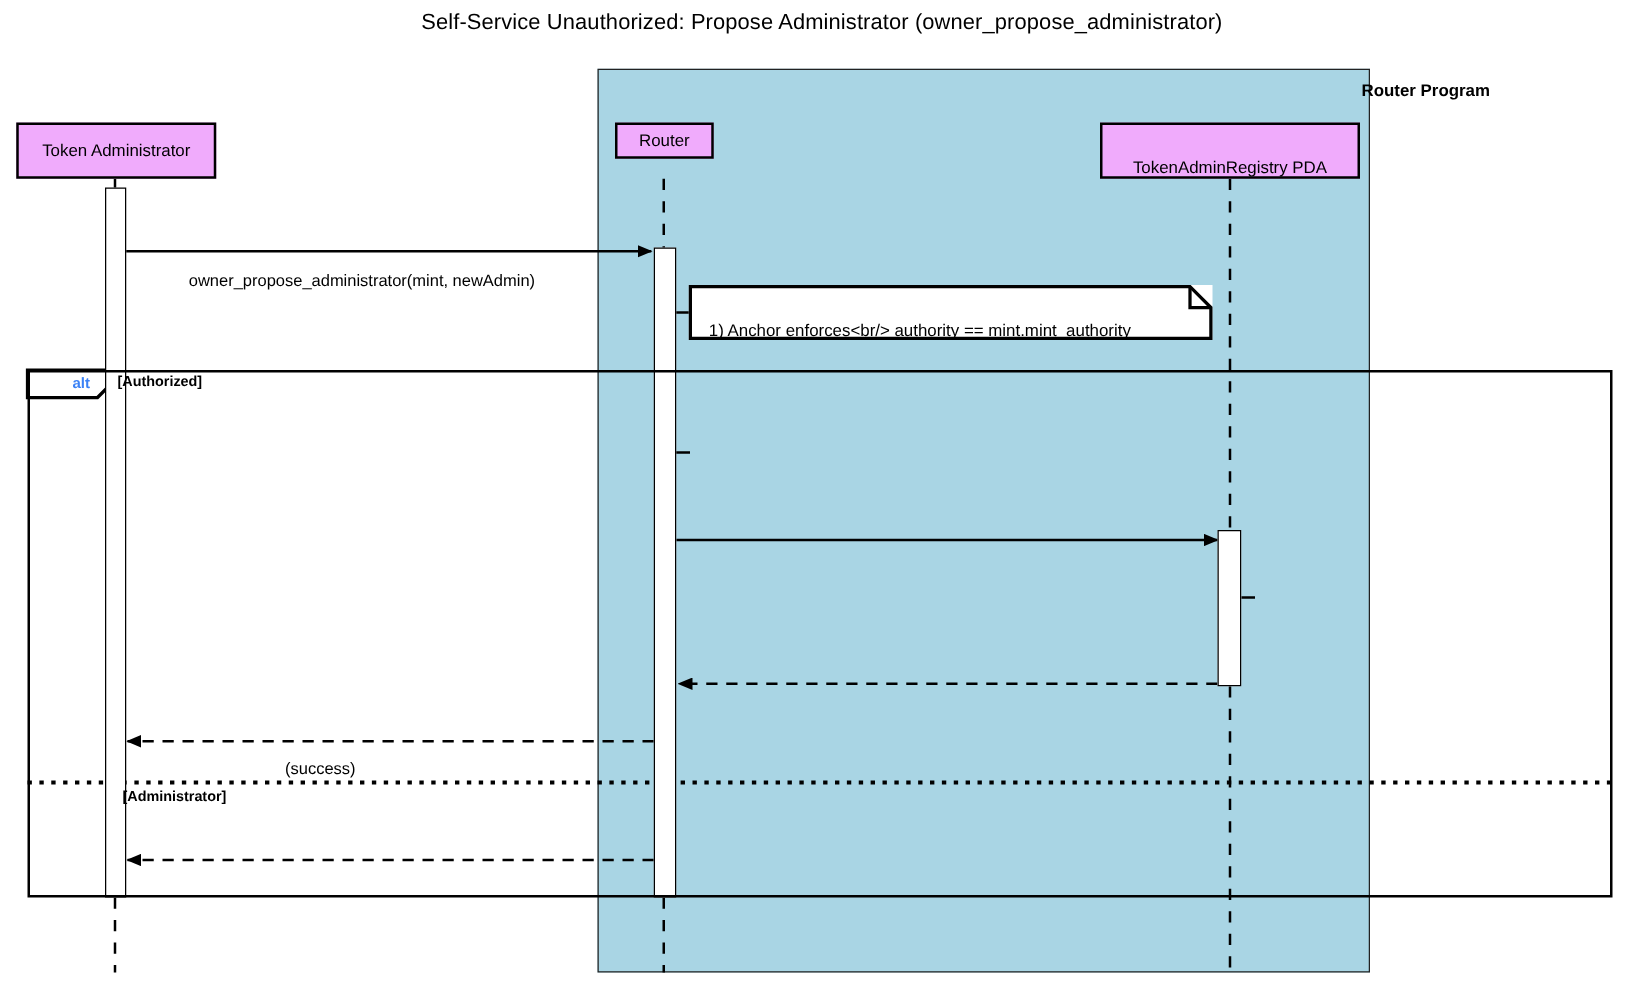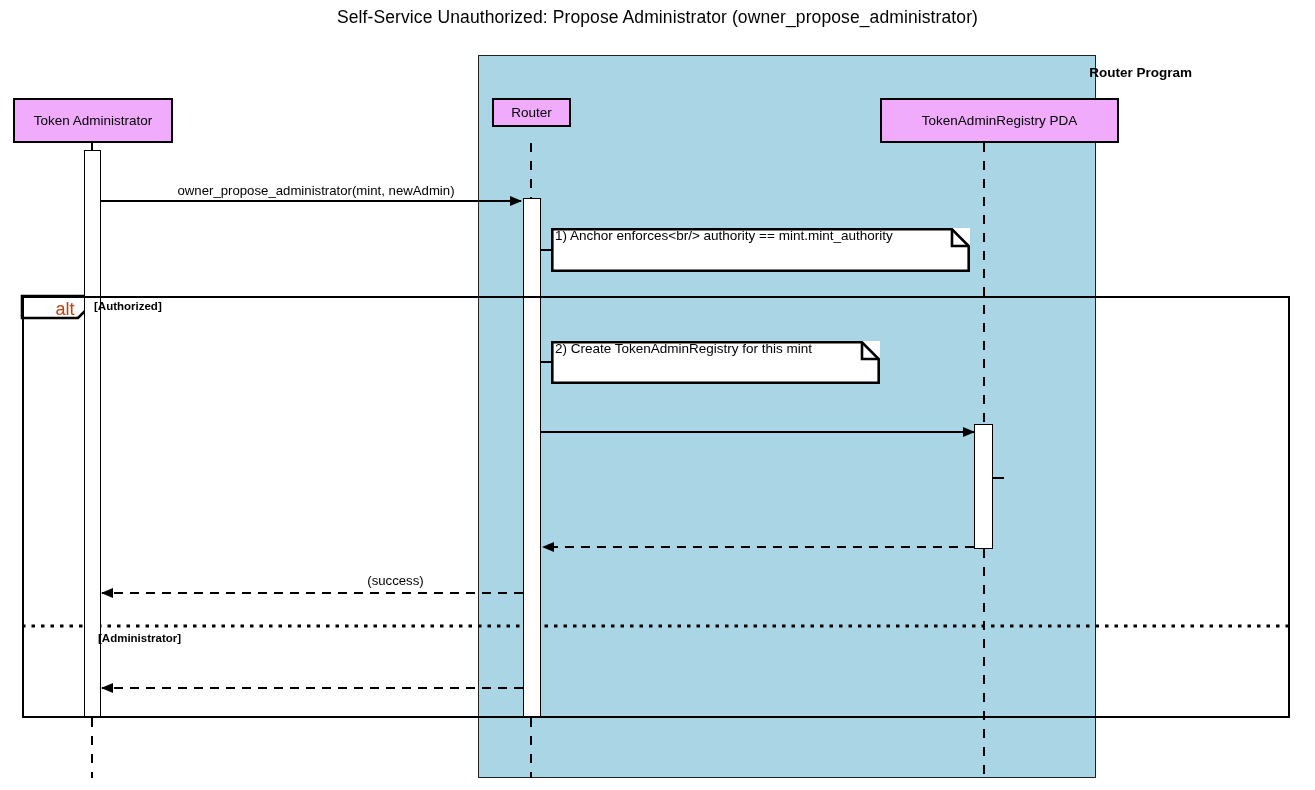--- a/index.html
+++ b/index.html
@@ -182,7 +182,7 @@
     <span>Router</span>
   </div>
 
-  <div class="participant" style="left:880px; top:98px; width:239px; height:45px;">
+  <div class="participant" style="left:880px; top:98px; width:208px; height:45px;align-items:flex-end;">
     <span>TokenAdminRegistry PDA</span>
   </div>
 

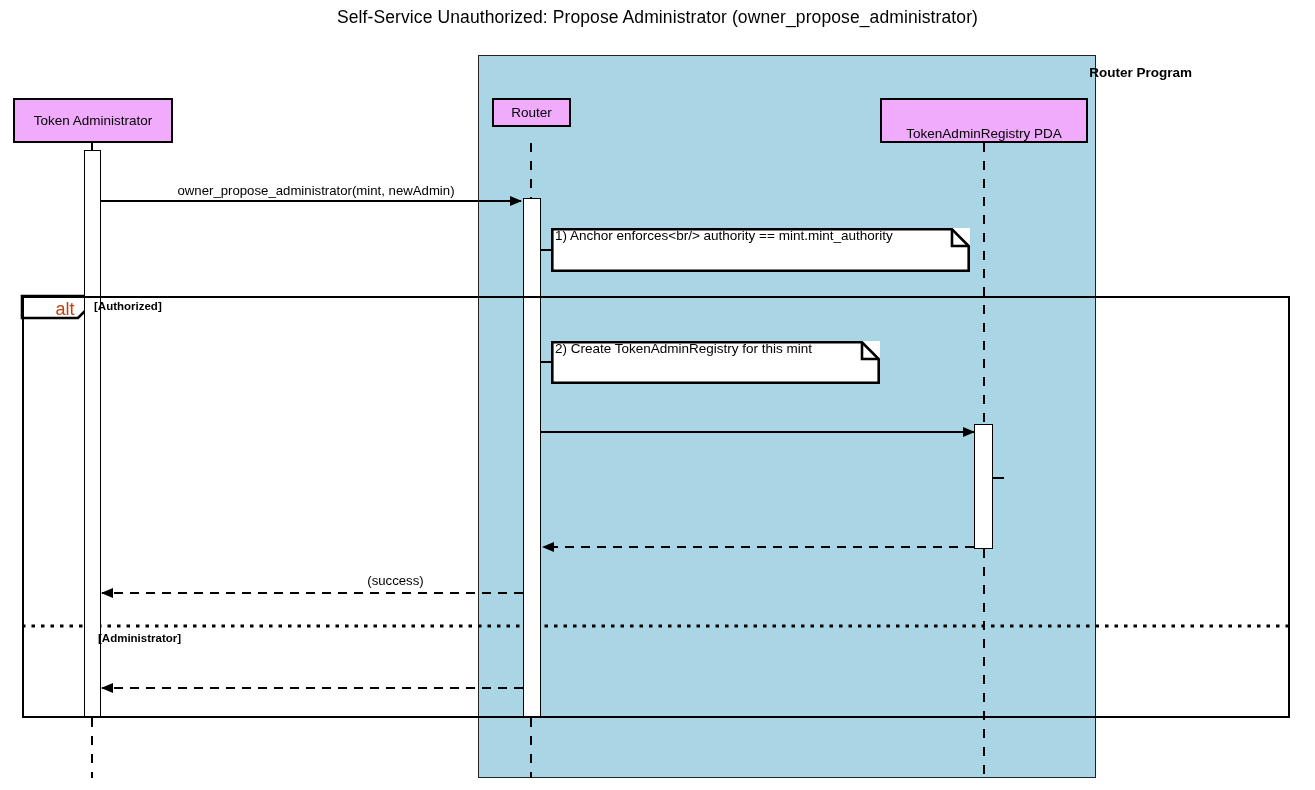--- a/index.html
+++ b/index.html
@@ -101,7 +101,8 @@
     font-size: 13.2px;
     color: #000;
     white-space: nowrap;
-    text-align: center;
+    text-align: left;
+    margin-top: 34px;
   }
   
   .frag {

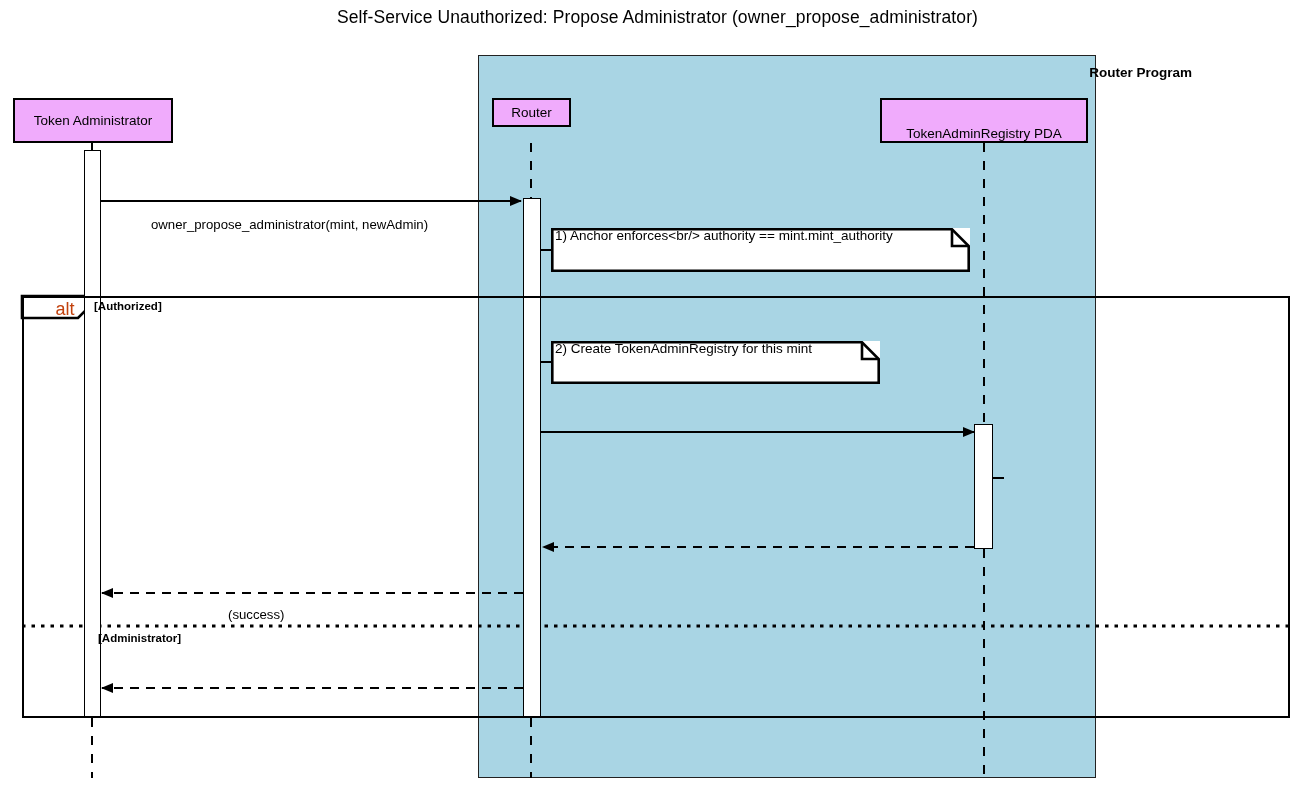--- a/index.html
+++ b/index.html
@@ -77,11 +77,11 @@
     box-sizing: border-box;
     background: #ffffff;
     display: flex;
-    align-items: flex-start;
+    align-items: flex-end;
     font-size: 13.5px;
     color: #000;
     white-space: nowrap;
-    padding-left: 4px;
+    padding-left: 16px;
   }
   .note-shape {
     position: absolute;

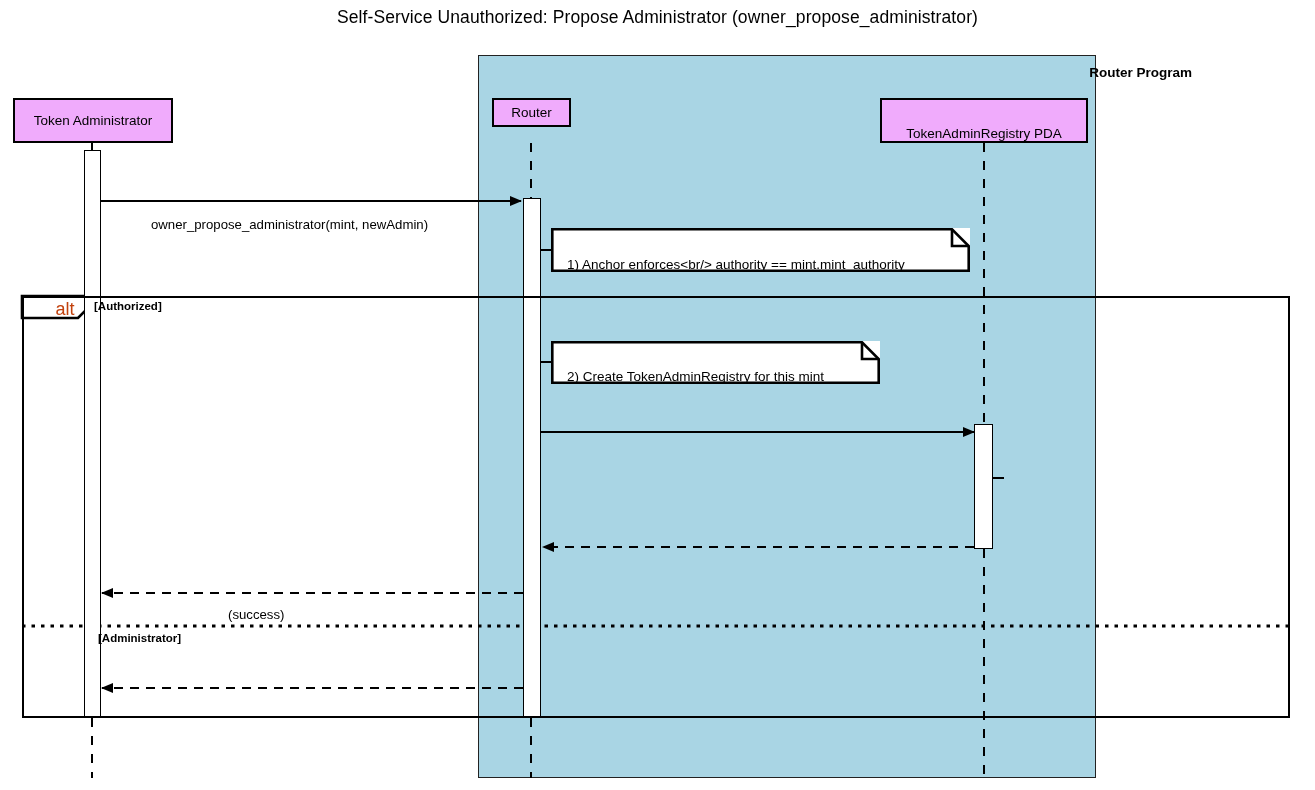--- a/index.html
+++ b/index.html
@@ -114,9 +114,9 @@
   }
   .frag-tab-label {
     position: absolute;
-    font-size: 18px;
-    font-weight: normal;
-    color: #c2410c;
+    font-size: 12px;
+    font-weight: bold;
+    color: #3b82f6;
     white-space: nowrap;
   }
   .guard {

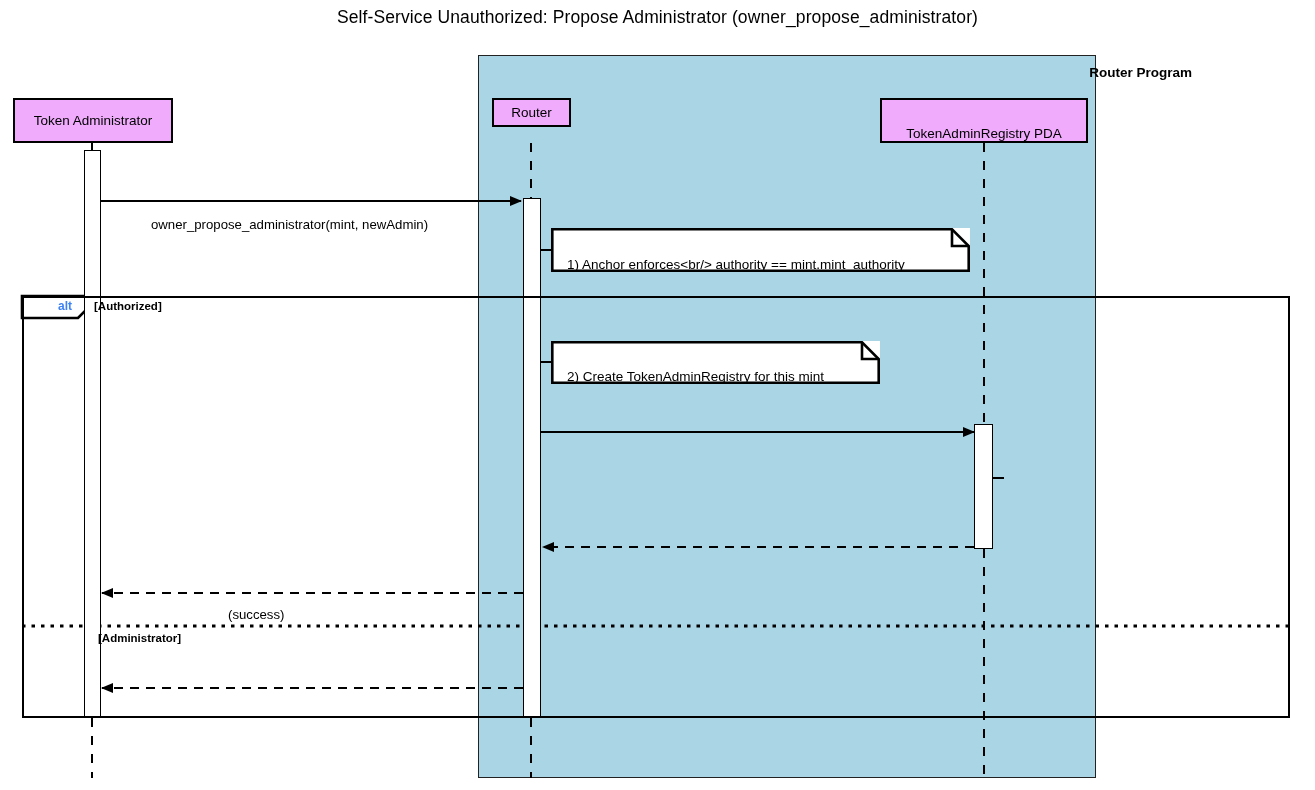--- a/index.html
+++ b/index.html
@@ -215,13 +215,6 @@
     <span class="note-text">1) Anchor enforces&lt;br/&gt; authority == mint.mint_authority</span>
   </div>
 
-  <div class="note" style="left:551px; top:341px; width:329px; height:43px;">
-    <svg class="note-shape" viewBox="0 0 329 43" preserveAspectRatio="none">
-      <path d="M1.3,1.3 H311 L327.7,18 V41.7 H1.3 Z" fill="#ffffff" stroke="#000000" stroke-width="2.6" vector-effect="non-scaling-stroke"></path>
-      <path d="M311,1.3 V18 H327.7" fill="none" stroke="#000000" stroke-width="2.6" vector-effect="non-scaling-stroke"></path>
-    </svg>
-    <span class="note-text">2) Create TokenAdminRegistry for this mint</span>
-  </div>
 
 
 </div>

